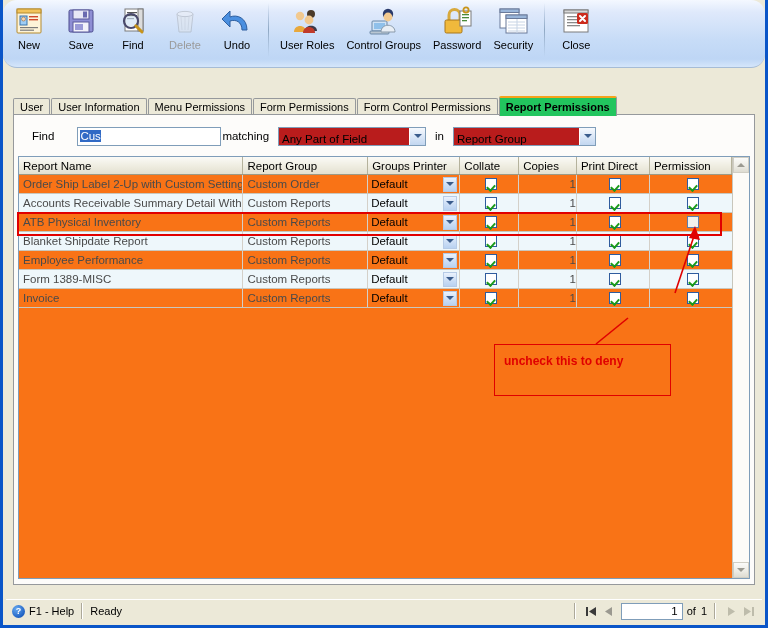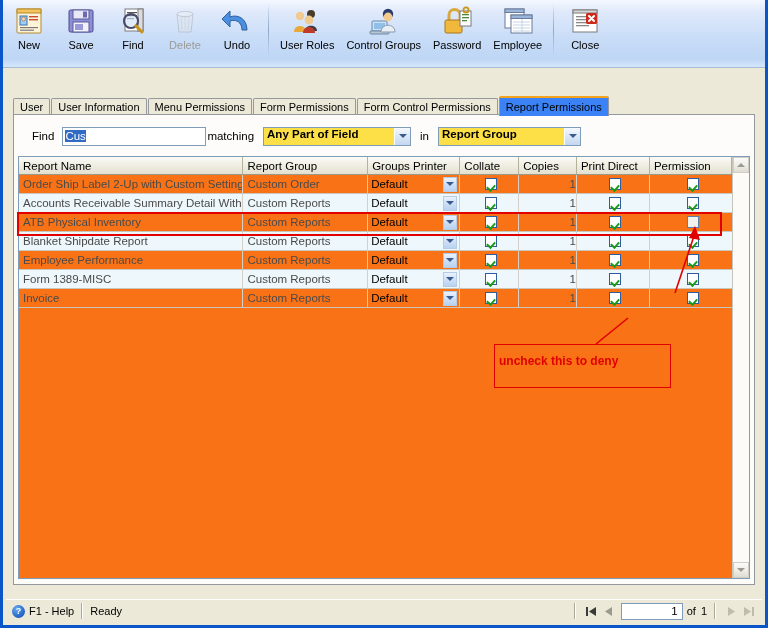--- a/index.html
+++ b/index.html
@@ -61,6 +61,7 @@
     border-bottom:1px solid #a6bcd6;
     display:flex;align-items:flex-start;padding-top:3px;
     position:relative;
+    border-radius:14px;
   }
   .tbtn{
     width:auto;min-width:40px;padding:2px 6px 0 6px;

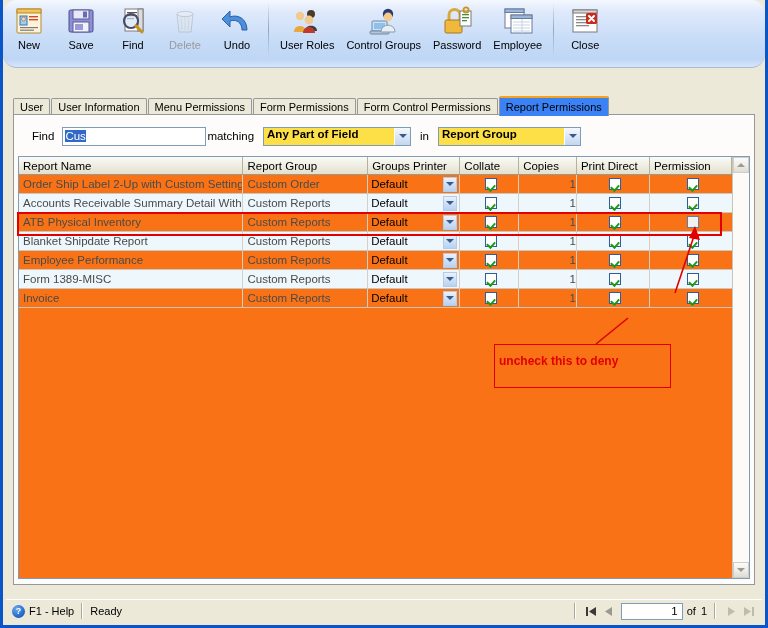--- a/index.html
+++ b/index.html
@@ -348,7 +348,7 @@
           <line x1="21" y1="14" x2="21" y2="28" stroke="#c7d4e5"></line>
         </svg>
       </div>
-      <div class="lbl">Employee</div>
+      <div class="lbl">Security</div>
     </div>
 
     <div class="tsep"></div>

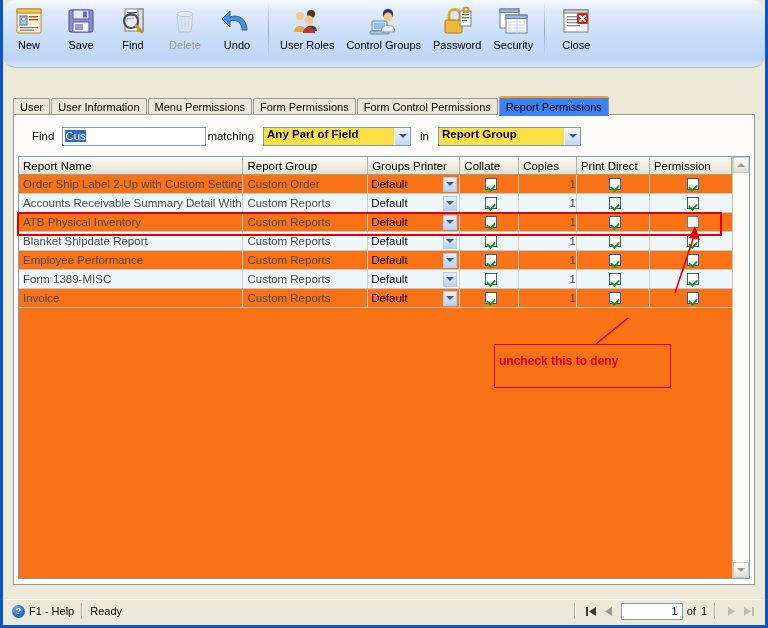--- a/index.html
+++ b/index.html
@@ -87,9 +87,9 @@
     white-space:nowrap;cursor:default;
   }
   .tab.active{
-    height:20px;line-height:18px;background:#3b82f6;
+    height:20px;line-height:18px;background:#22c55e;
     border-top:2px solid #f5a21c;
-    font-weight:normal;position:relative;z-index:3;
+    font-weight:bold;position:relative;z-index:3;
     margin-bottom:-1px;
   }
   

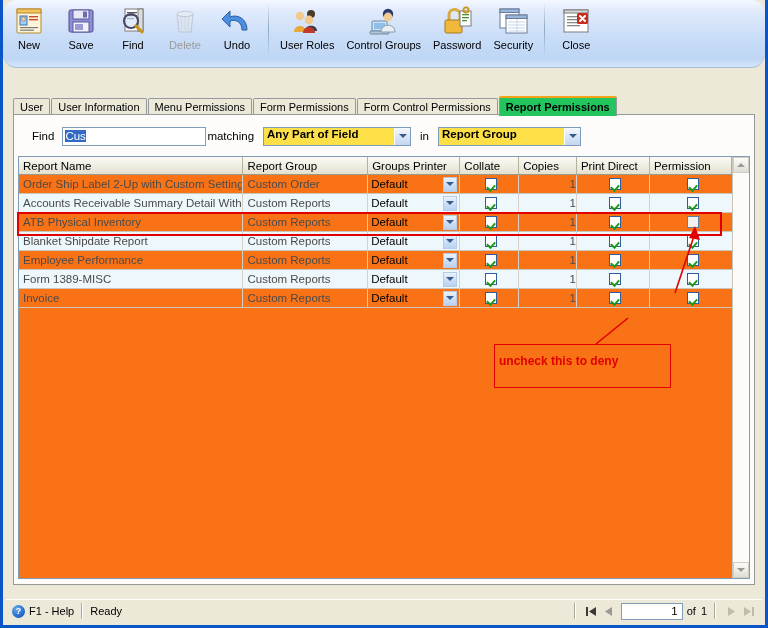--- a/index.html
+++ b/index.html
@@ -385,7 +385,7 @@
 
     <div id="findbar">
       <span class="lb" style="margin-left:18px">Find</span>
-      <div class="txtin" style="width:144px;margin-left:8px"><span class="sel">Cus</span></div>
+      <div class="txtin" style="width:144px;margin-left:23px"><span class="sel">Cus</span></div>
       <span class="lb" style="margin-left:1px">matching</span>
       <div class="combo" style="width:148px;margin-left:9px">
         <span class="val">Any Part of Field</span>

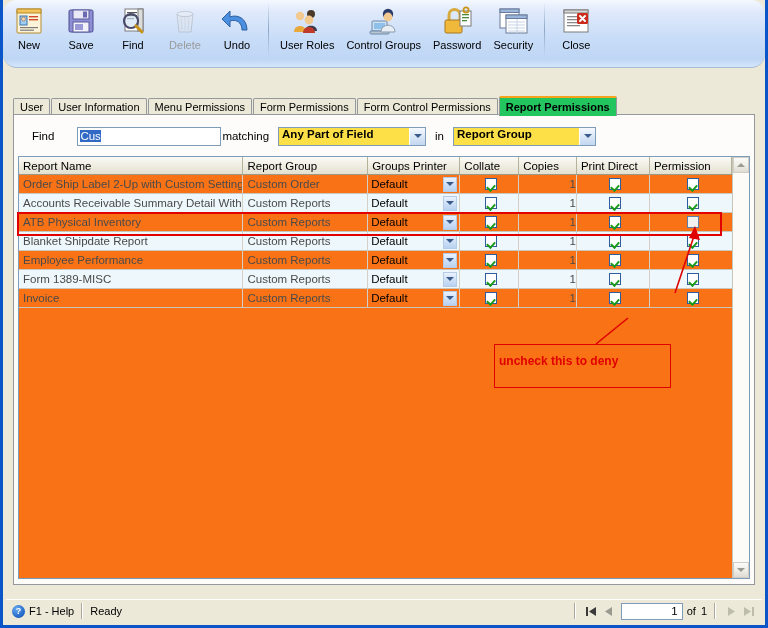--- a/index.html
+++ b/index.html
@@ -106,8 +106,8 @@
   }
   .sel{background:#316ac5;color:#fff;}
   .combo{
-    height:19px;box-sizing:border-box;border:1px solid #7f9db9;background:#fde047;
-    display:flex;align-items:flex-start;position:relative;font-size:11.5px;color:#000;font-weight:bold;
+    height:19px;box-sizing:border-box;border:1px solid #7f9db9;background:#b91c1c;
+    display:flex;align-items:flex-end;position:relative;font-size:11.5px;color:#000;
   }
   .combo .val{padding-left:3px;flex:1;white-space:nowrap;overflow:hidden;}
   .combo .arrow{

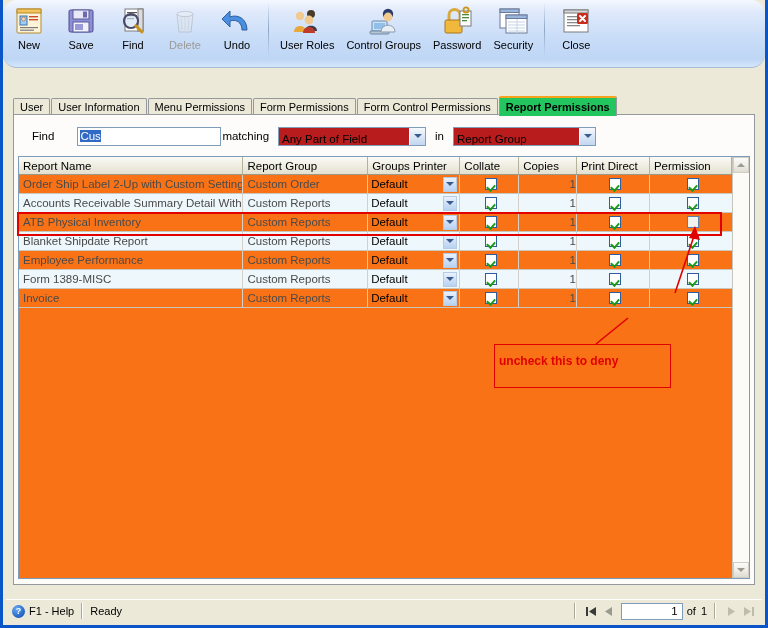--- a/index.html
+++ b/index.html
@@ -181,10 +181,10 @@
     border:2px solid #e00000;box-sizing:border-box;pointer-events:none;z-index:6;
   }
   #anno-box{
-    position:absolute;left:491px;top:344px;width:177px;height:44px;
+    position:absolute;left:491px;top:344px;width:177px;height:52px;
     border:1.5px solid #e00000;box-sizing:border-box;background:transparent;
     color:#e00000;font-weight:bold;font-size:12px;line-height:17px;
-    padding:8px 0 0 4px;z-index:6;
+    padding:8px 0 0 9px;z-index:6;
   }
   #anno-svg{position:absolute;left:0;top:0;width:768px;height:628px;pointer-events:none;z-index:5;}
   

